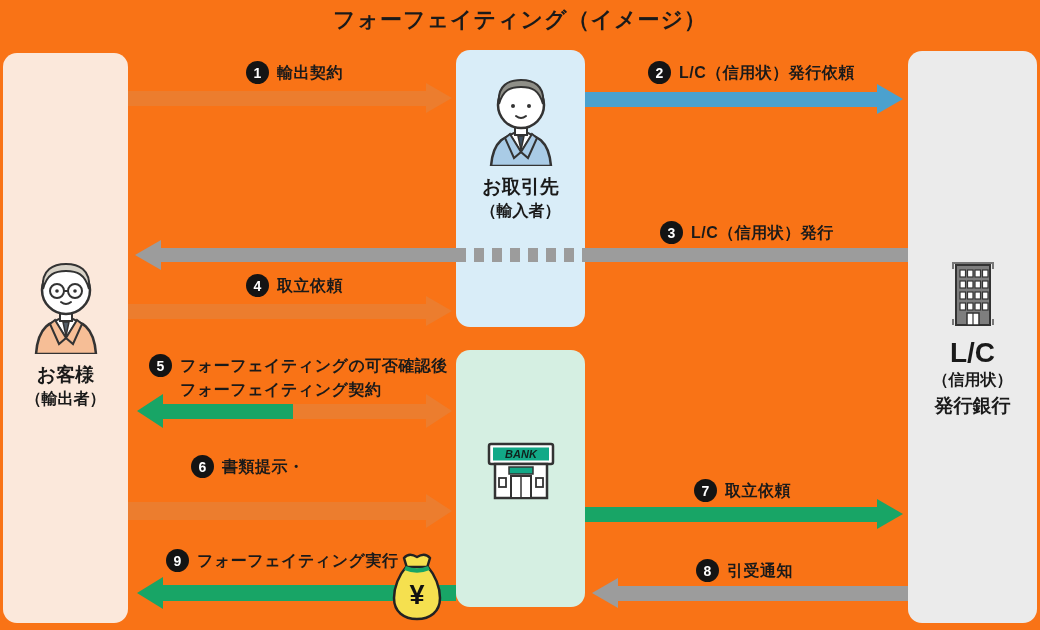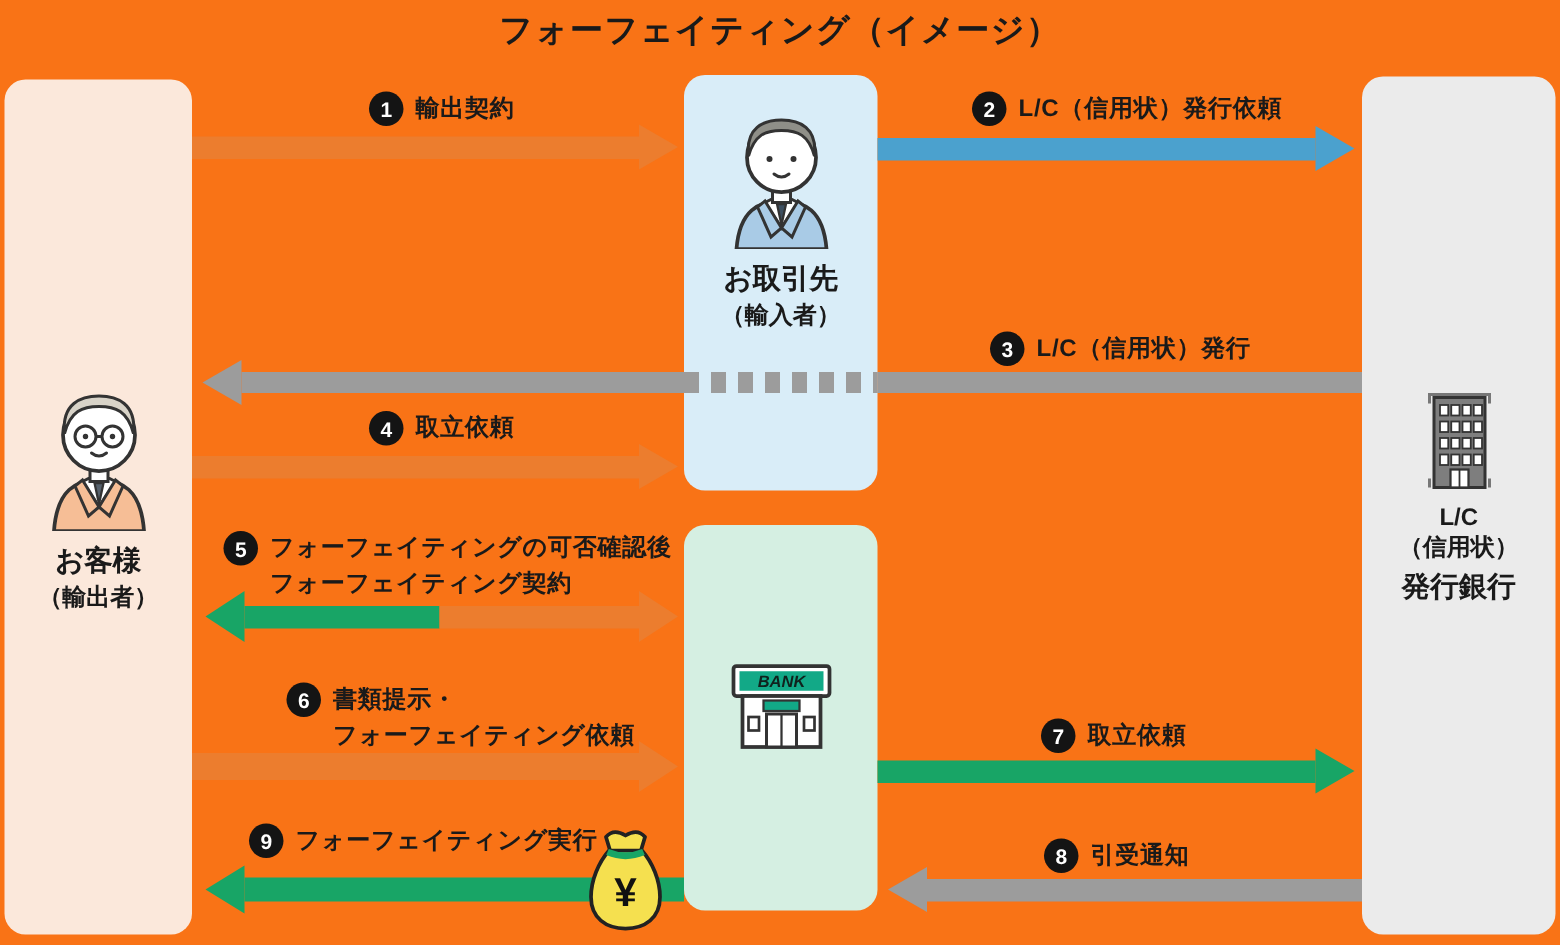--- a/index.html
+++ b/index.html
@@ -18,7 +18,7 @@
 
   .box-name   { font-size:19px; font-weight:700; margin-top:8px; line-height:1.35; text-align:right; }
   .box-sub    { font-size:16px; font-weight:700; line-height:1.35; text-align:right; }
-  .box-name-lg{ font-size:16px; font-weight:700; margin-top:10px; }
+  .box-name-lg{ font-size:28px; font-weight:700; margin-top:10px; }
 
   .shaft { position:absolute; }
   .head  { position:absolute; width:0; height:0; }

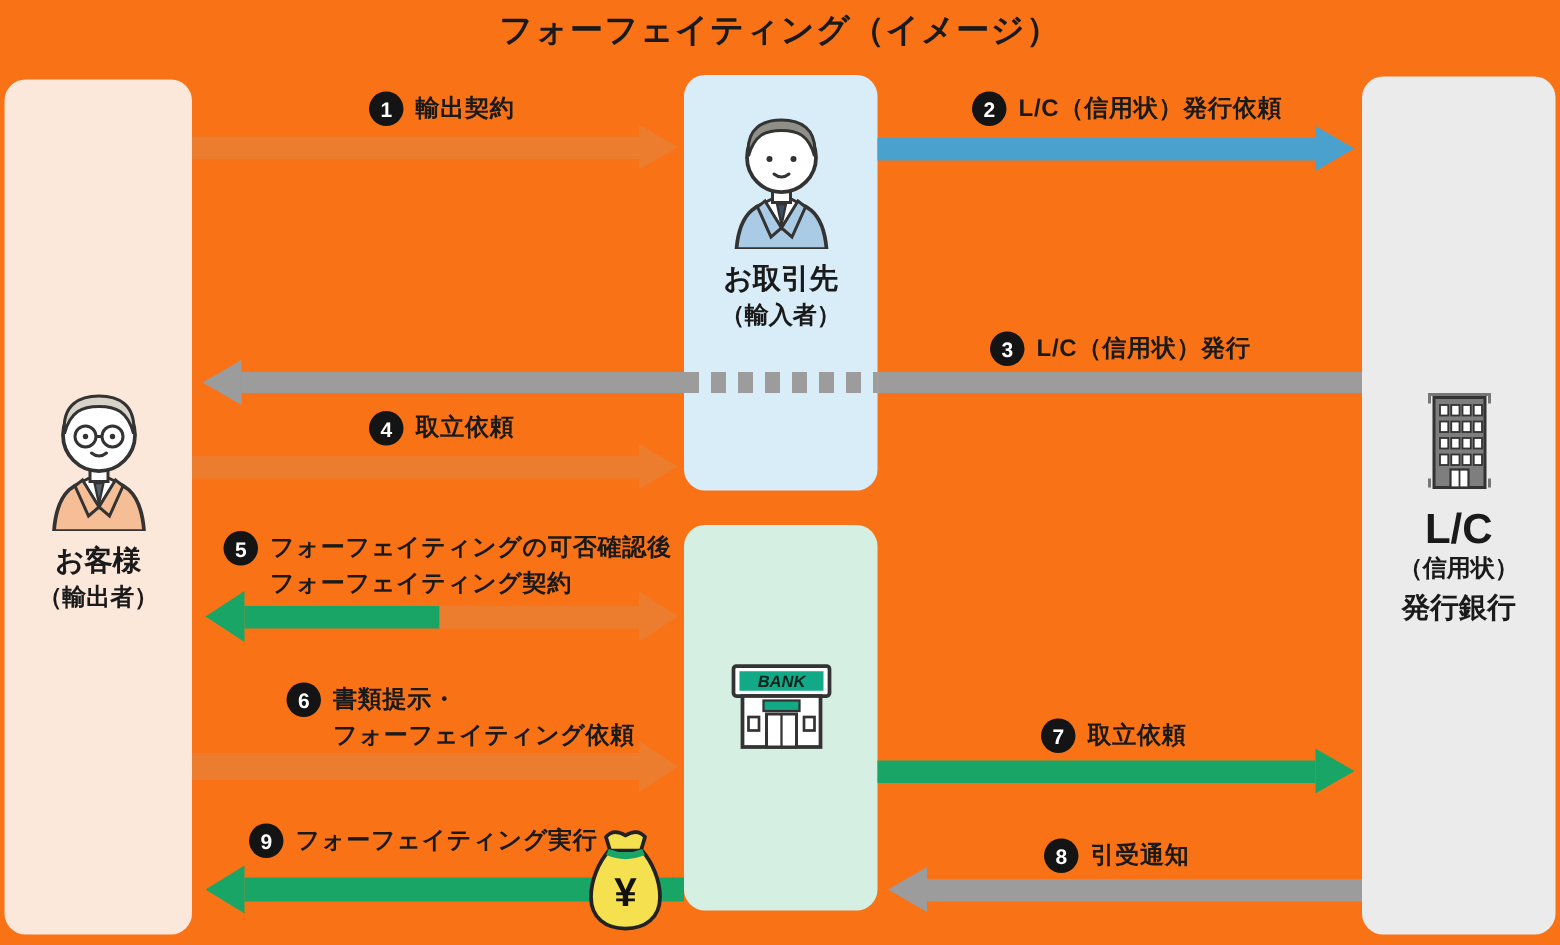--- a/index.html
+++ b/index.html
@@ -202,7 +202,6 @@
     <span class="badge">6</span>
     <span class="label-text two">
       <span>書類提示・</span><br>
-      <span>フォーフェイティング依頼</span>
     </span>
   </div>
 

